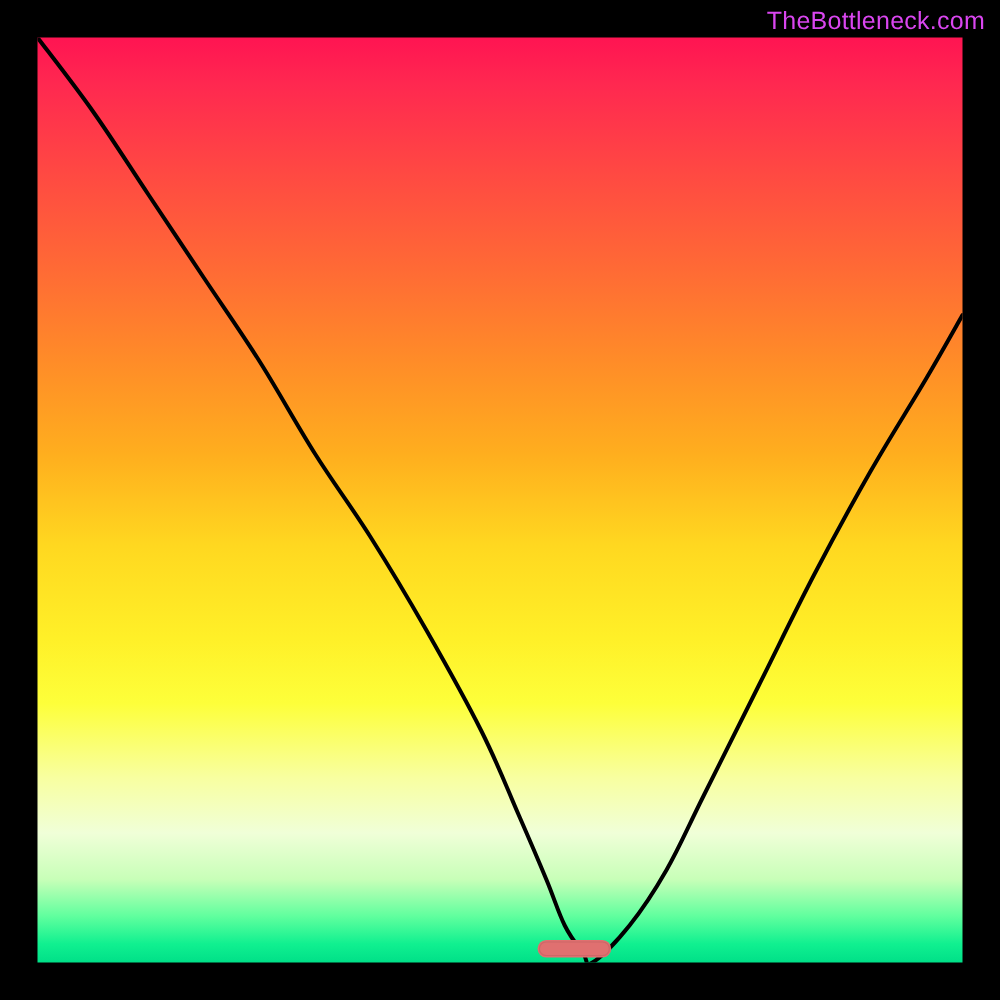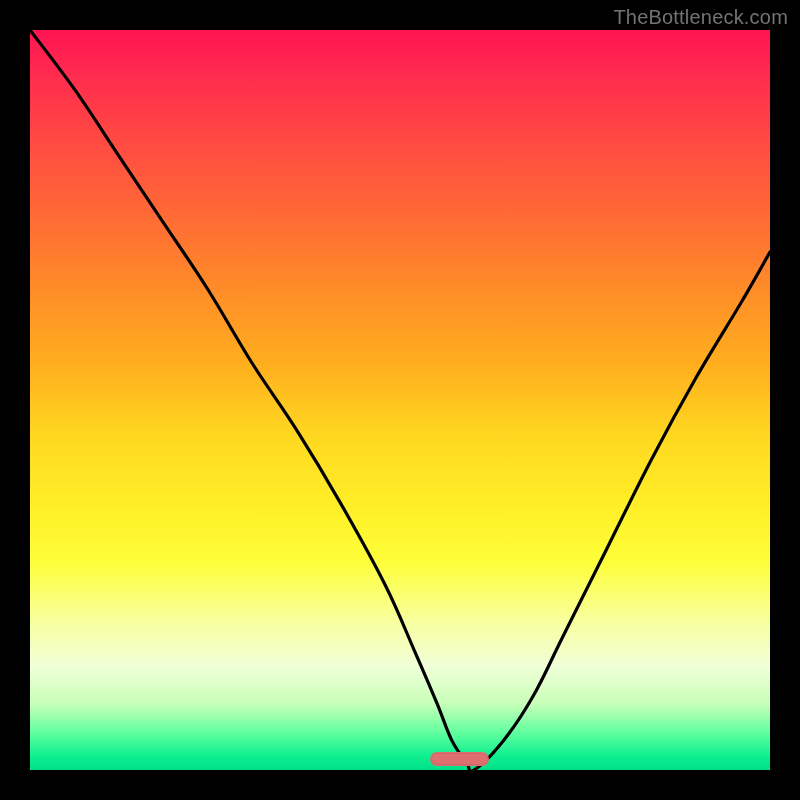--- a/index.html
+++ b/index.html
@@ -14,7 +14,7 @@
     position: absolute;
     top: 6px;
     right: 12px;
-    color: #737373;
+    color: #d946ef;
     font-size: 20px;
     font-weight: 500;
     z-index: 10;

